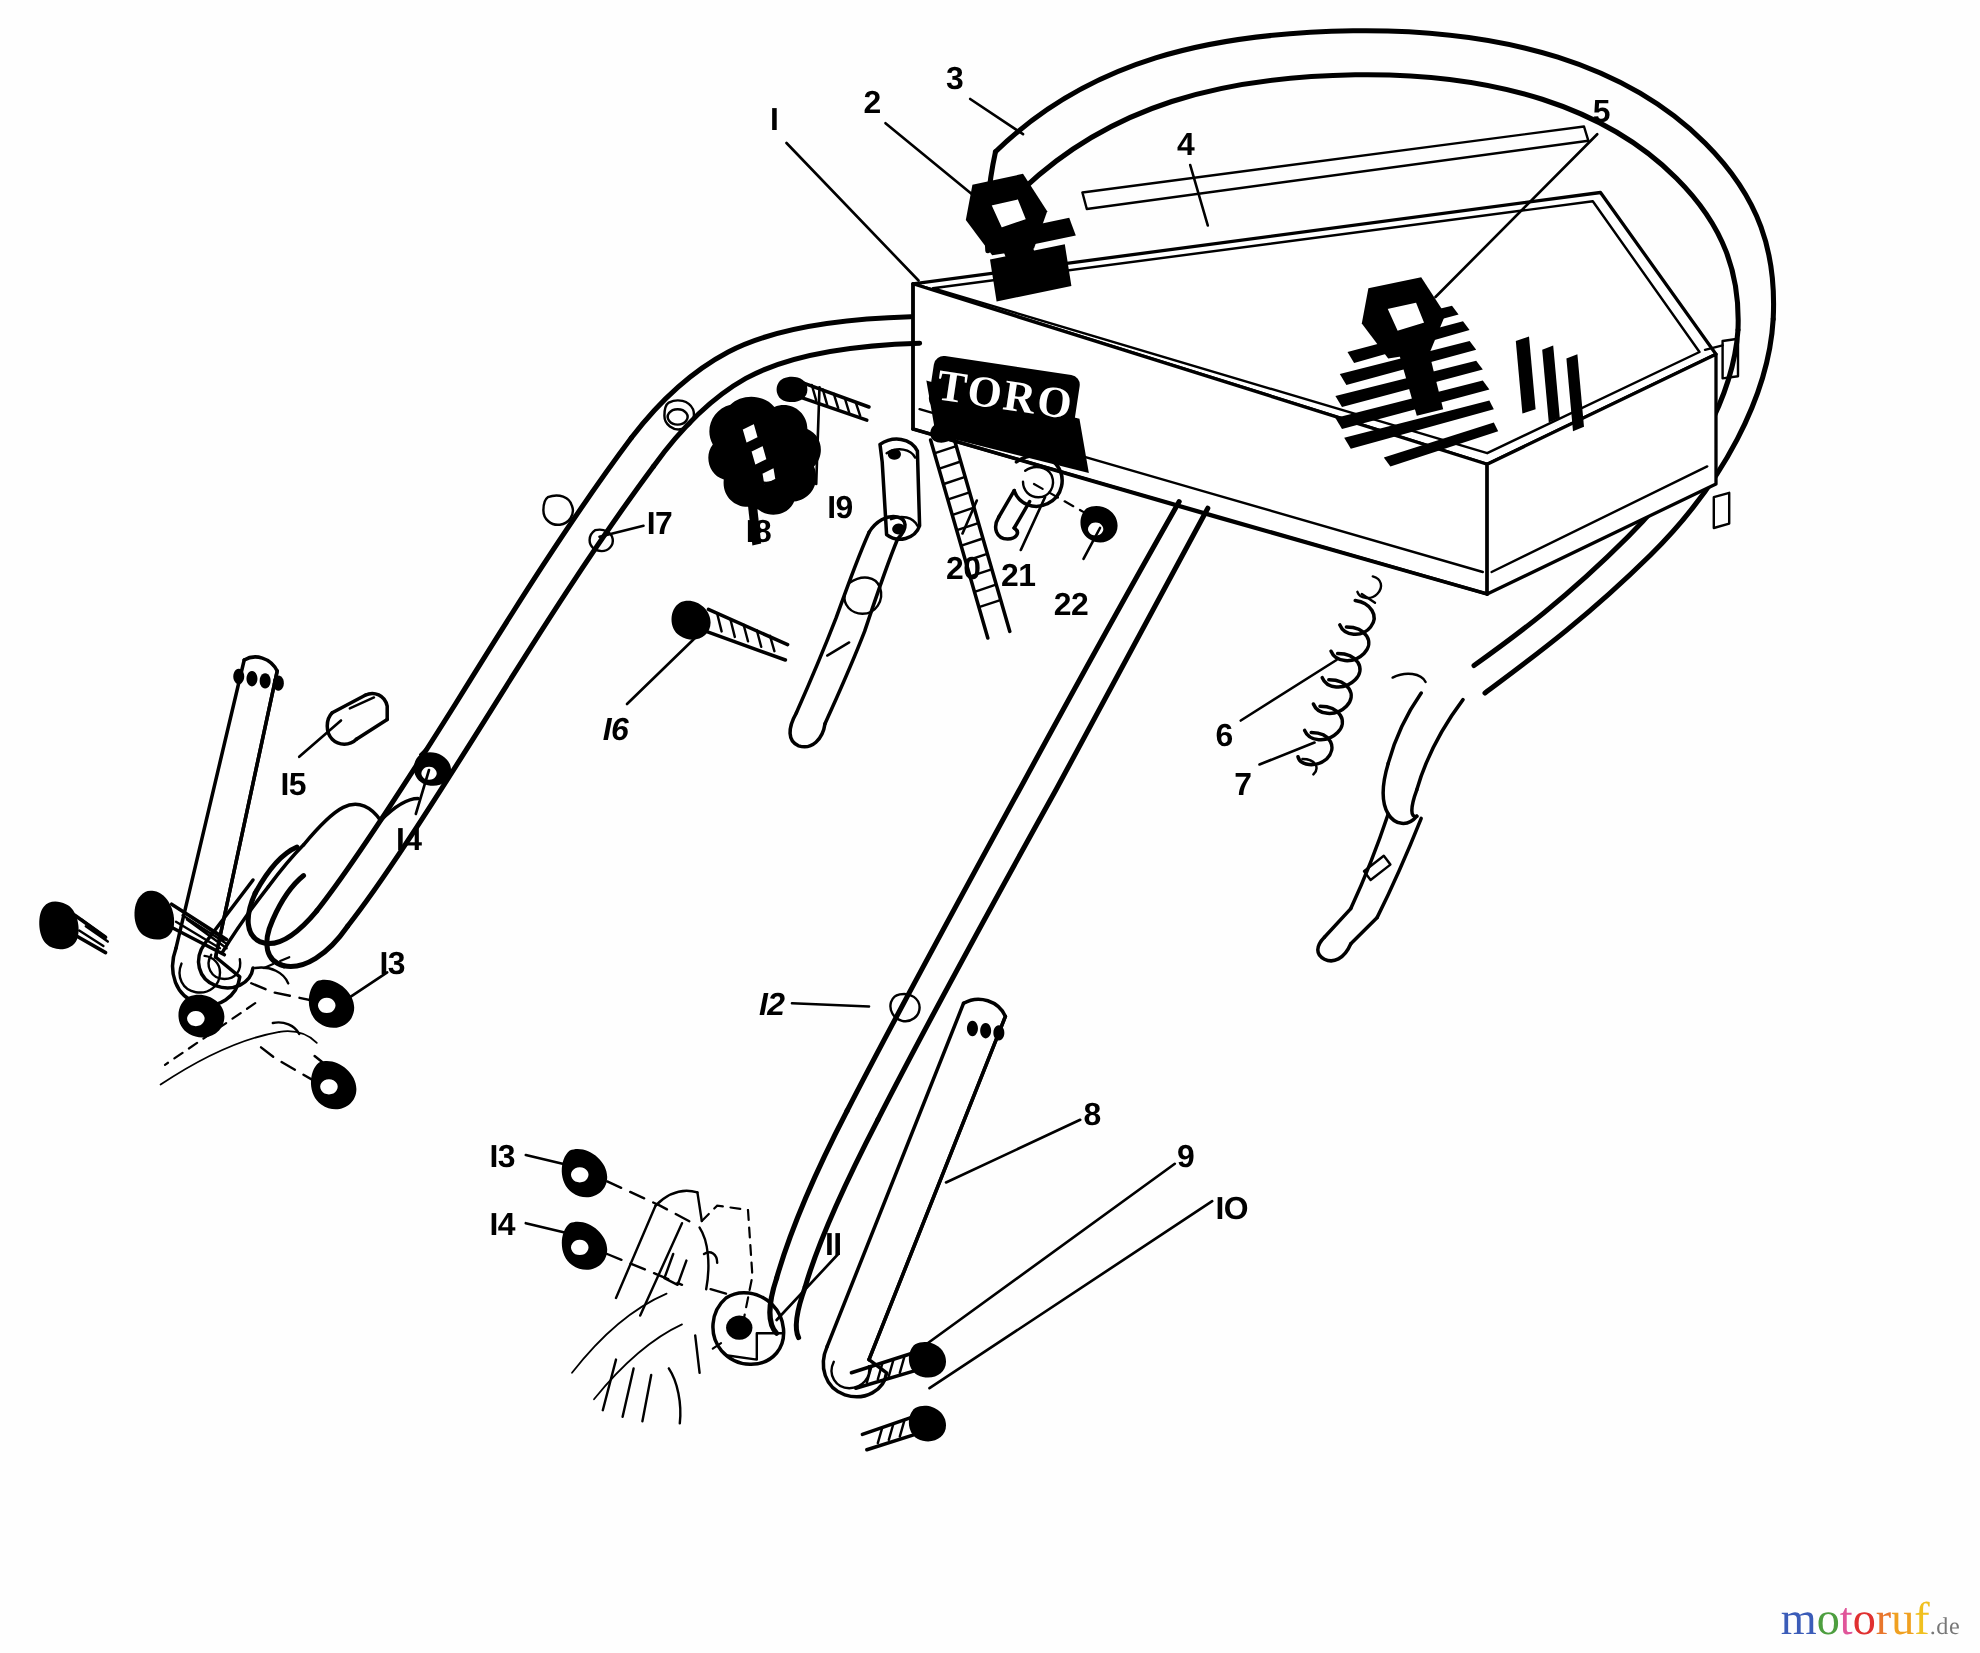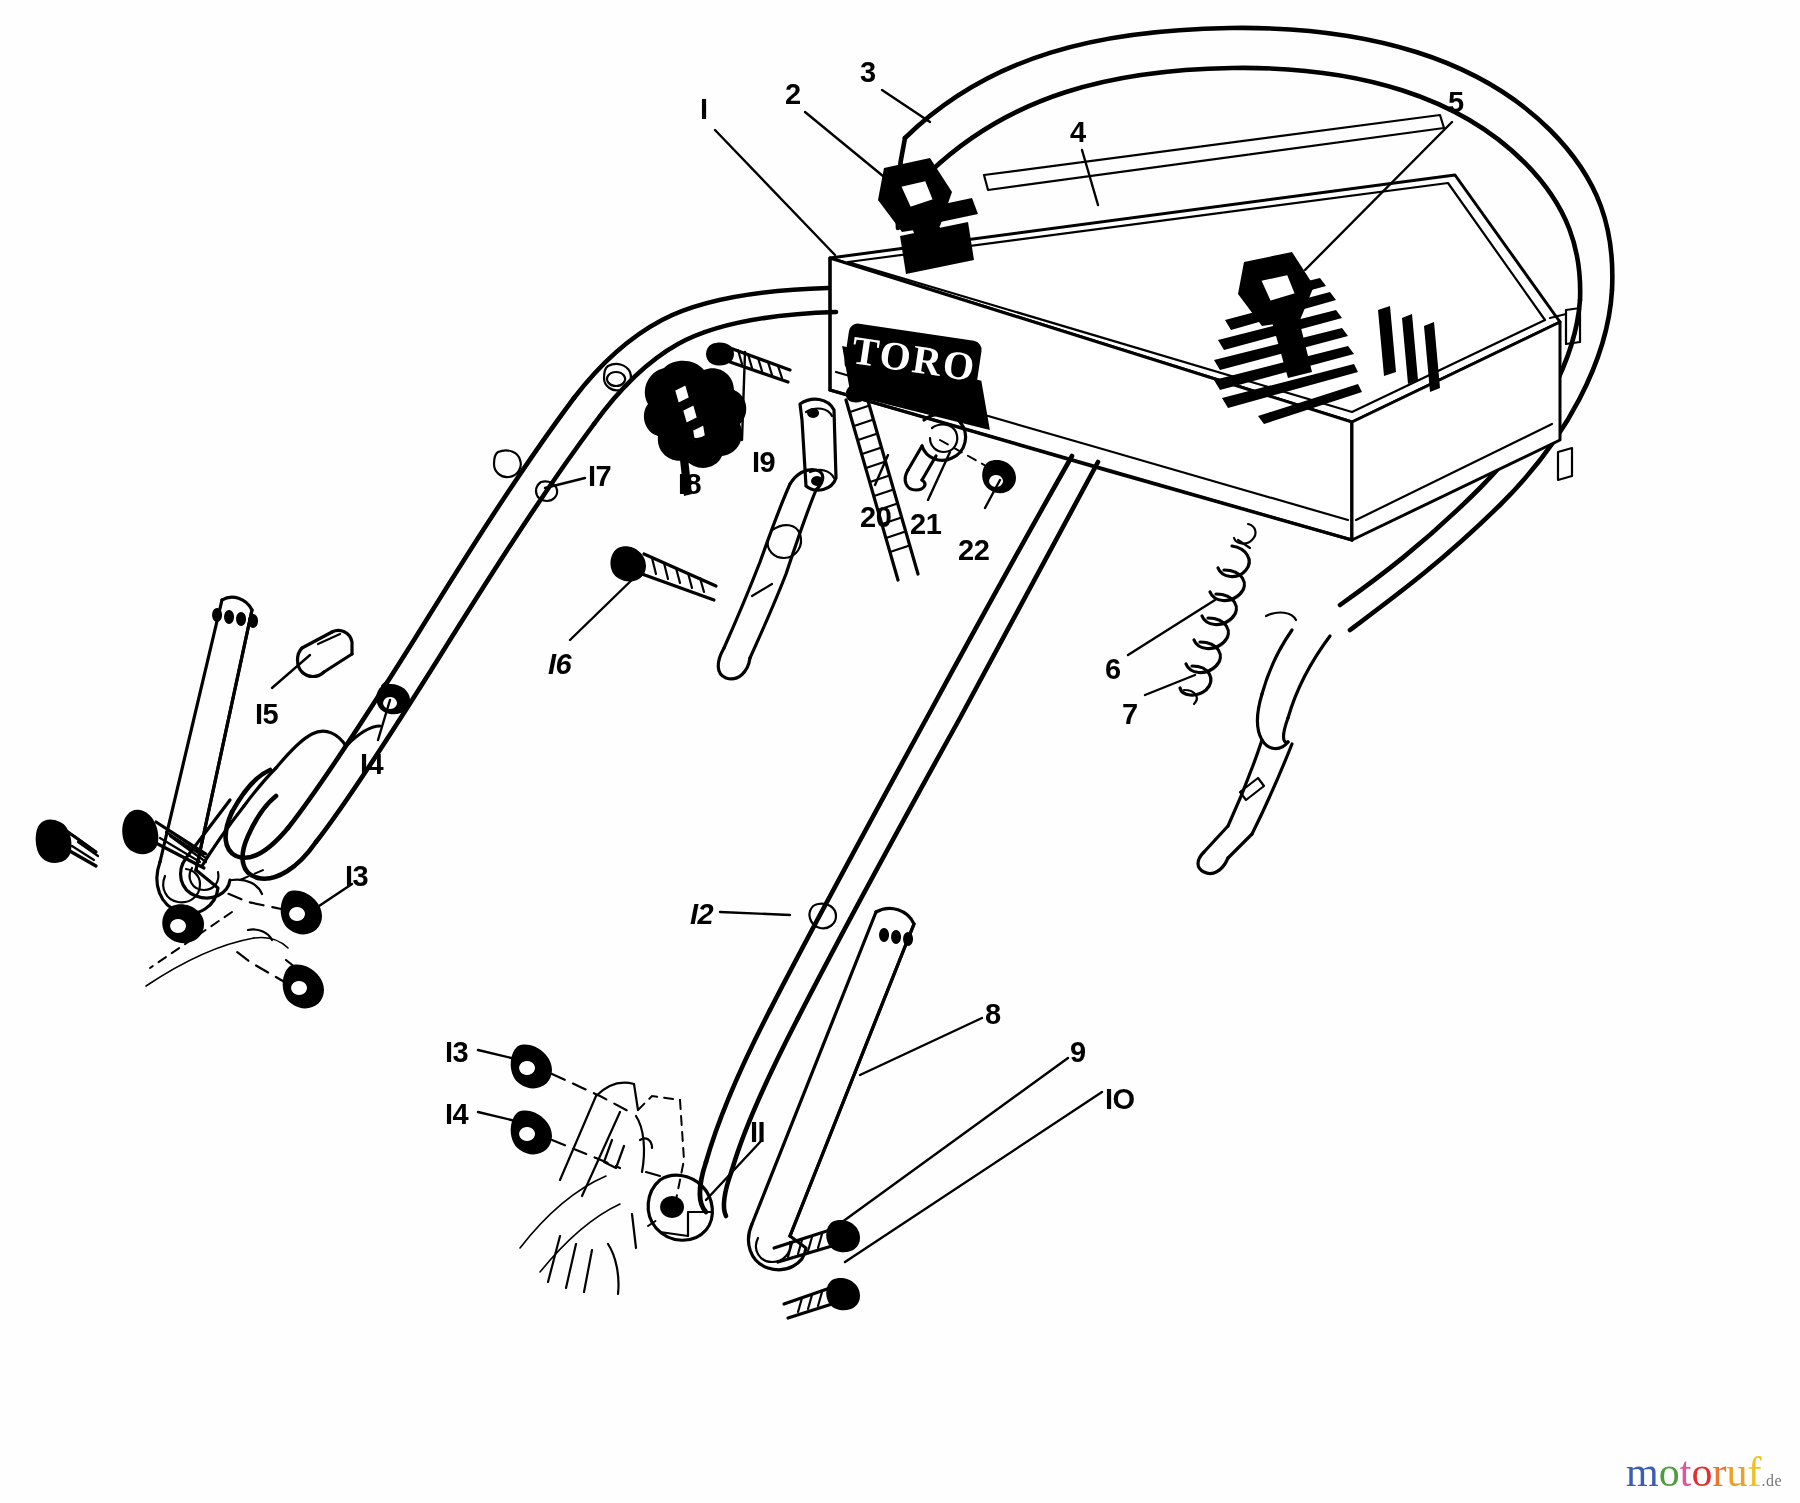--- a/index.html
+++ b/index.html
@@ -55,7 +55,7 @@
   }
   #watermark .wm-l { font-weight: normal; }
   #watermark .wm-suffix {
-    font-size: 16px;
+    font-size: 22px;
     color: #777777;
     letter-spacing: 0.5px;
     text-align: right;

